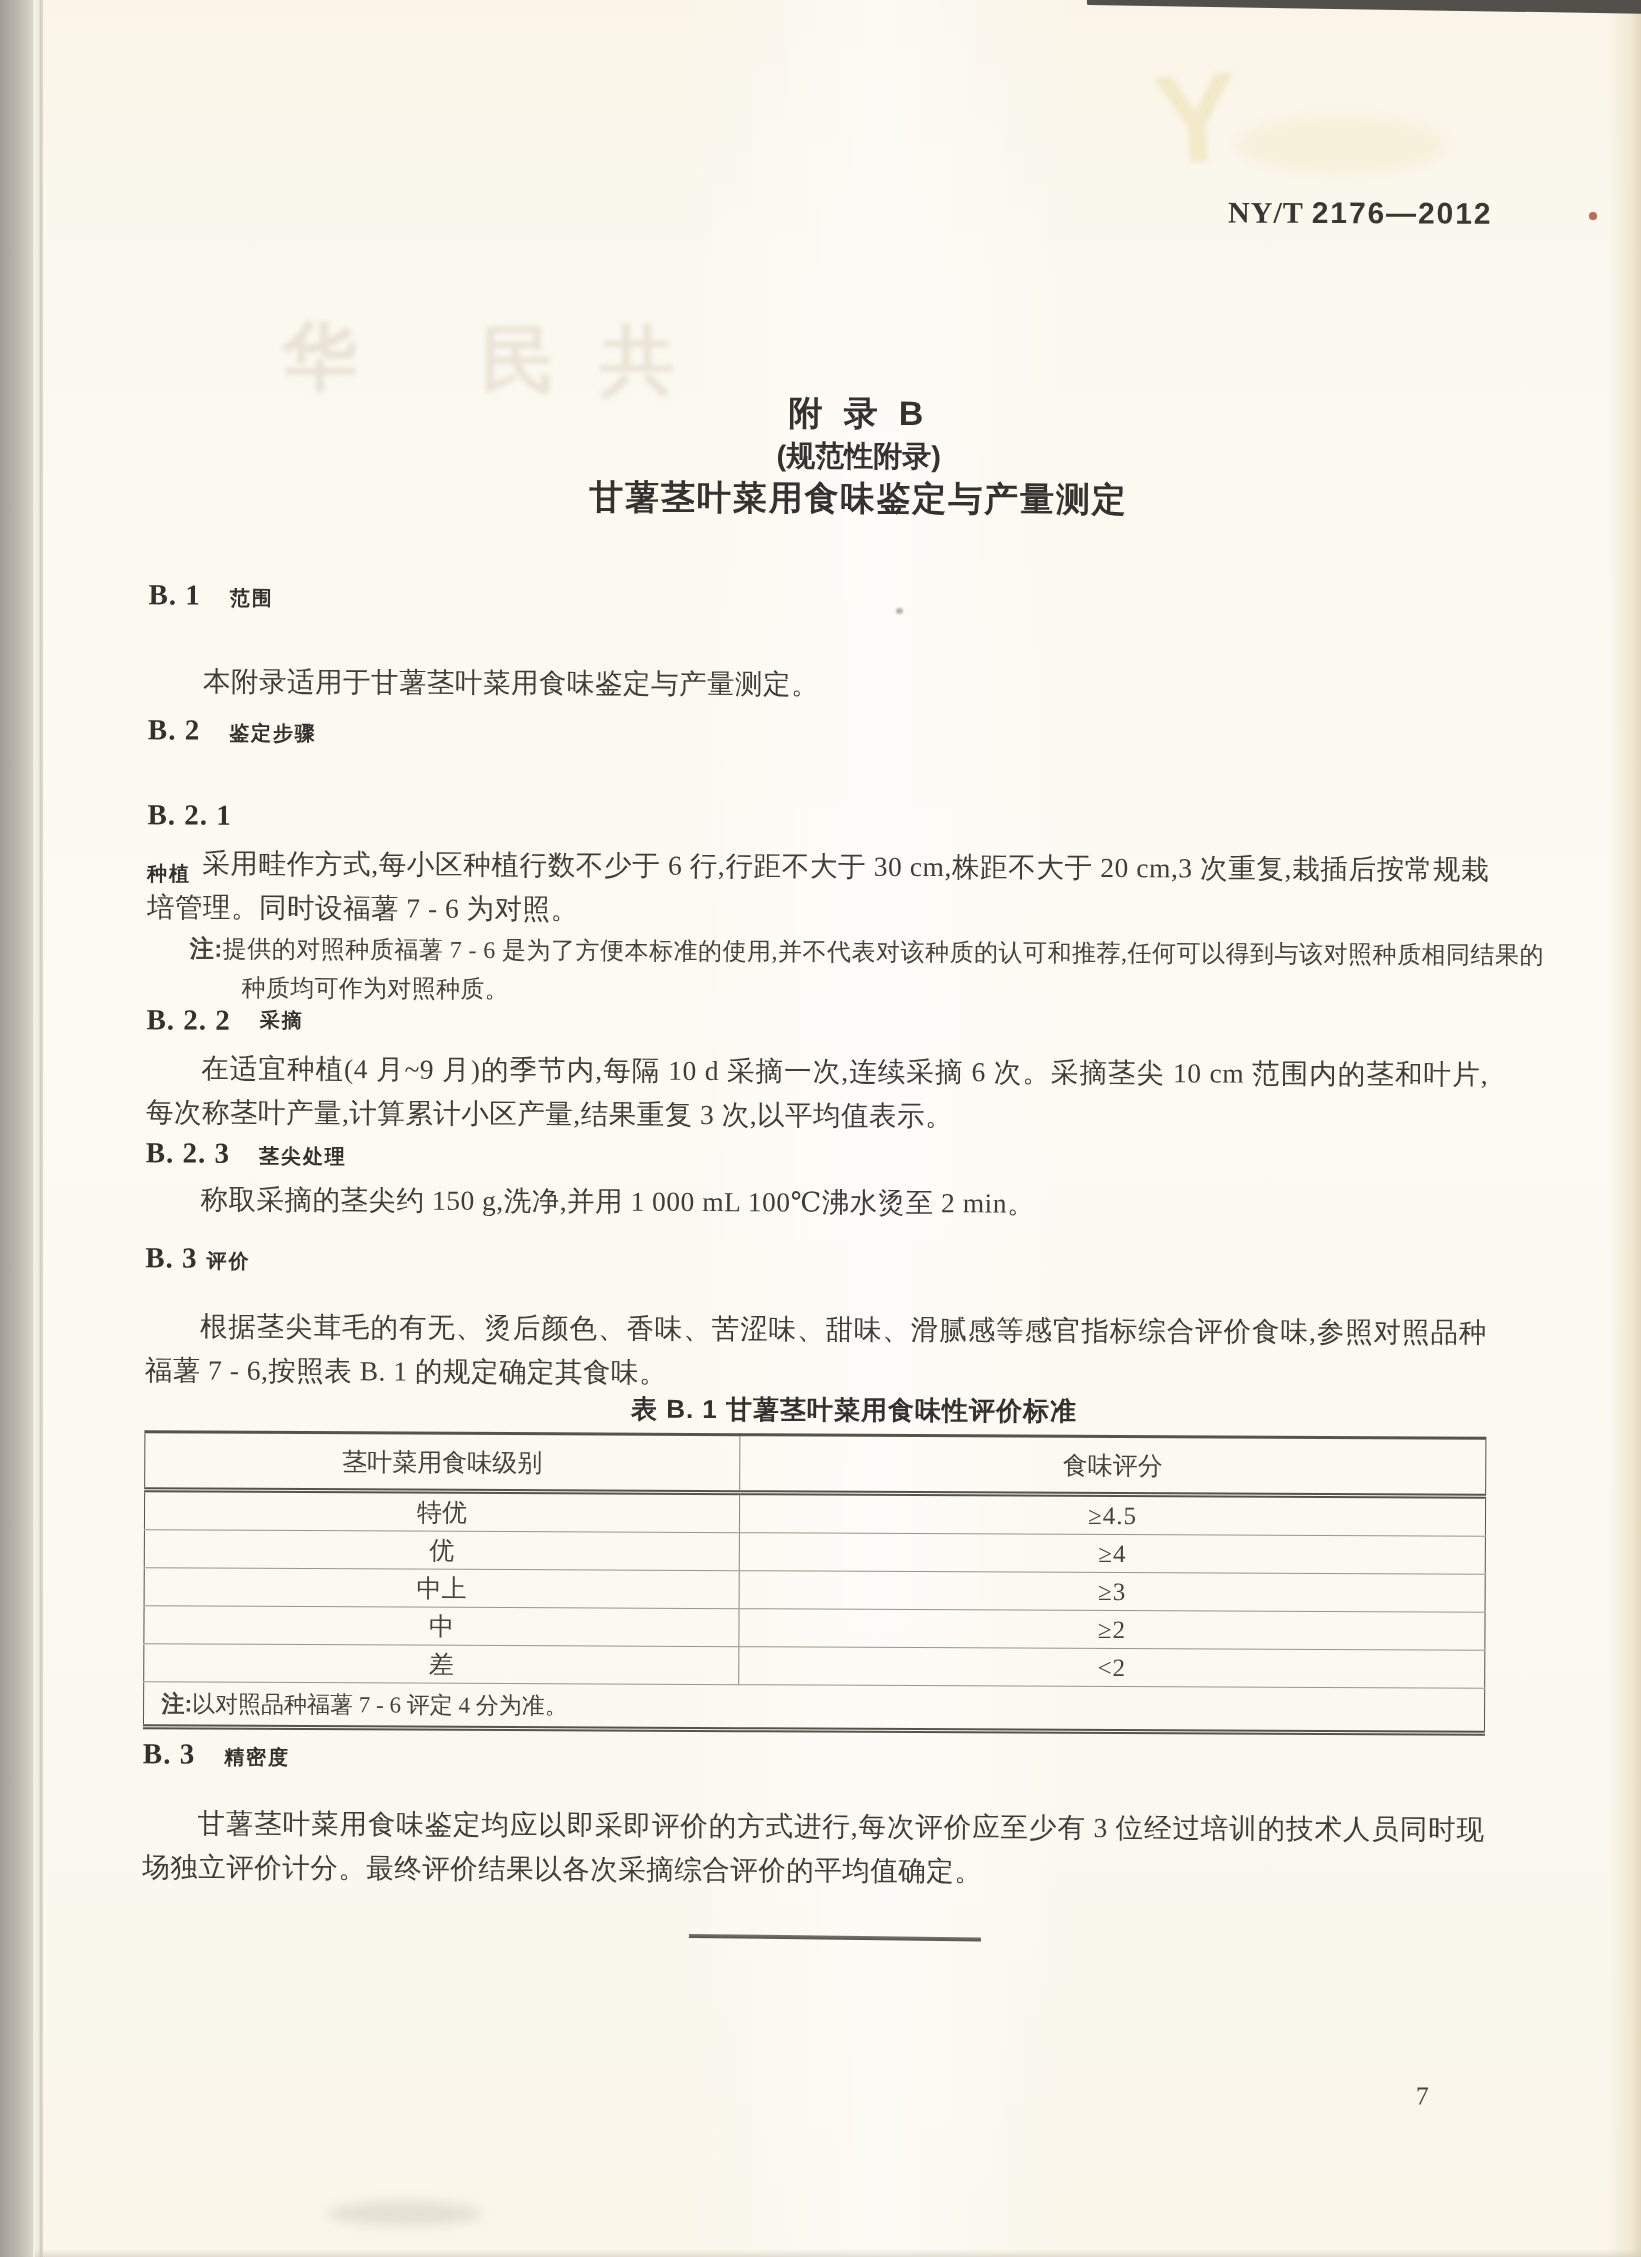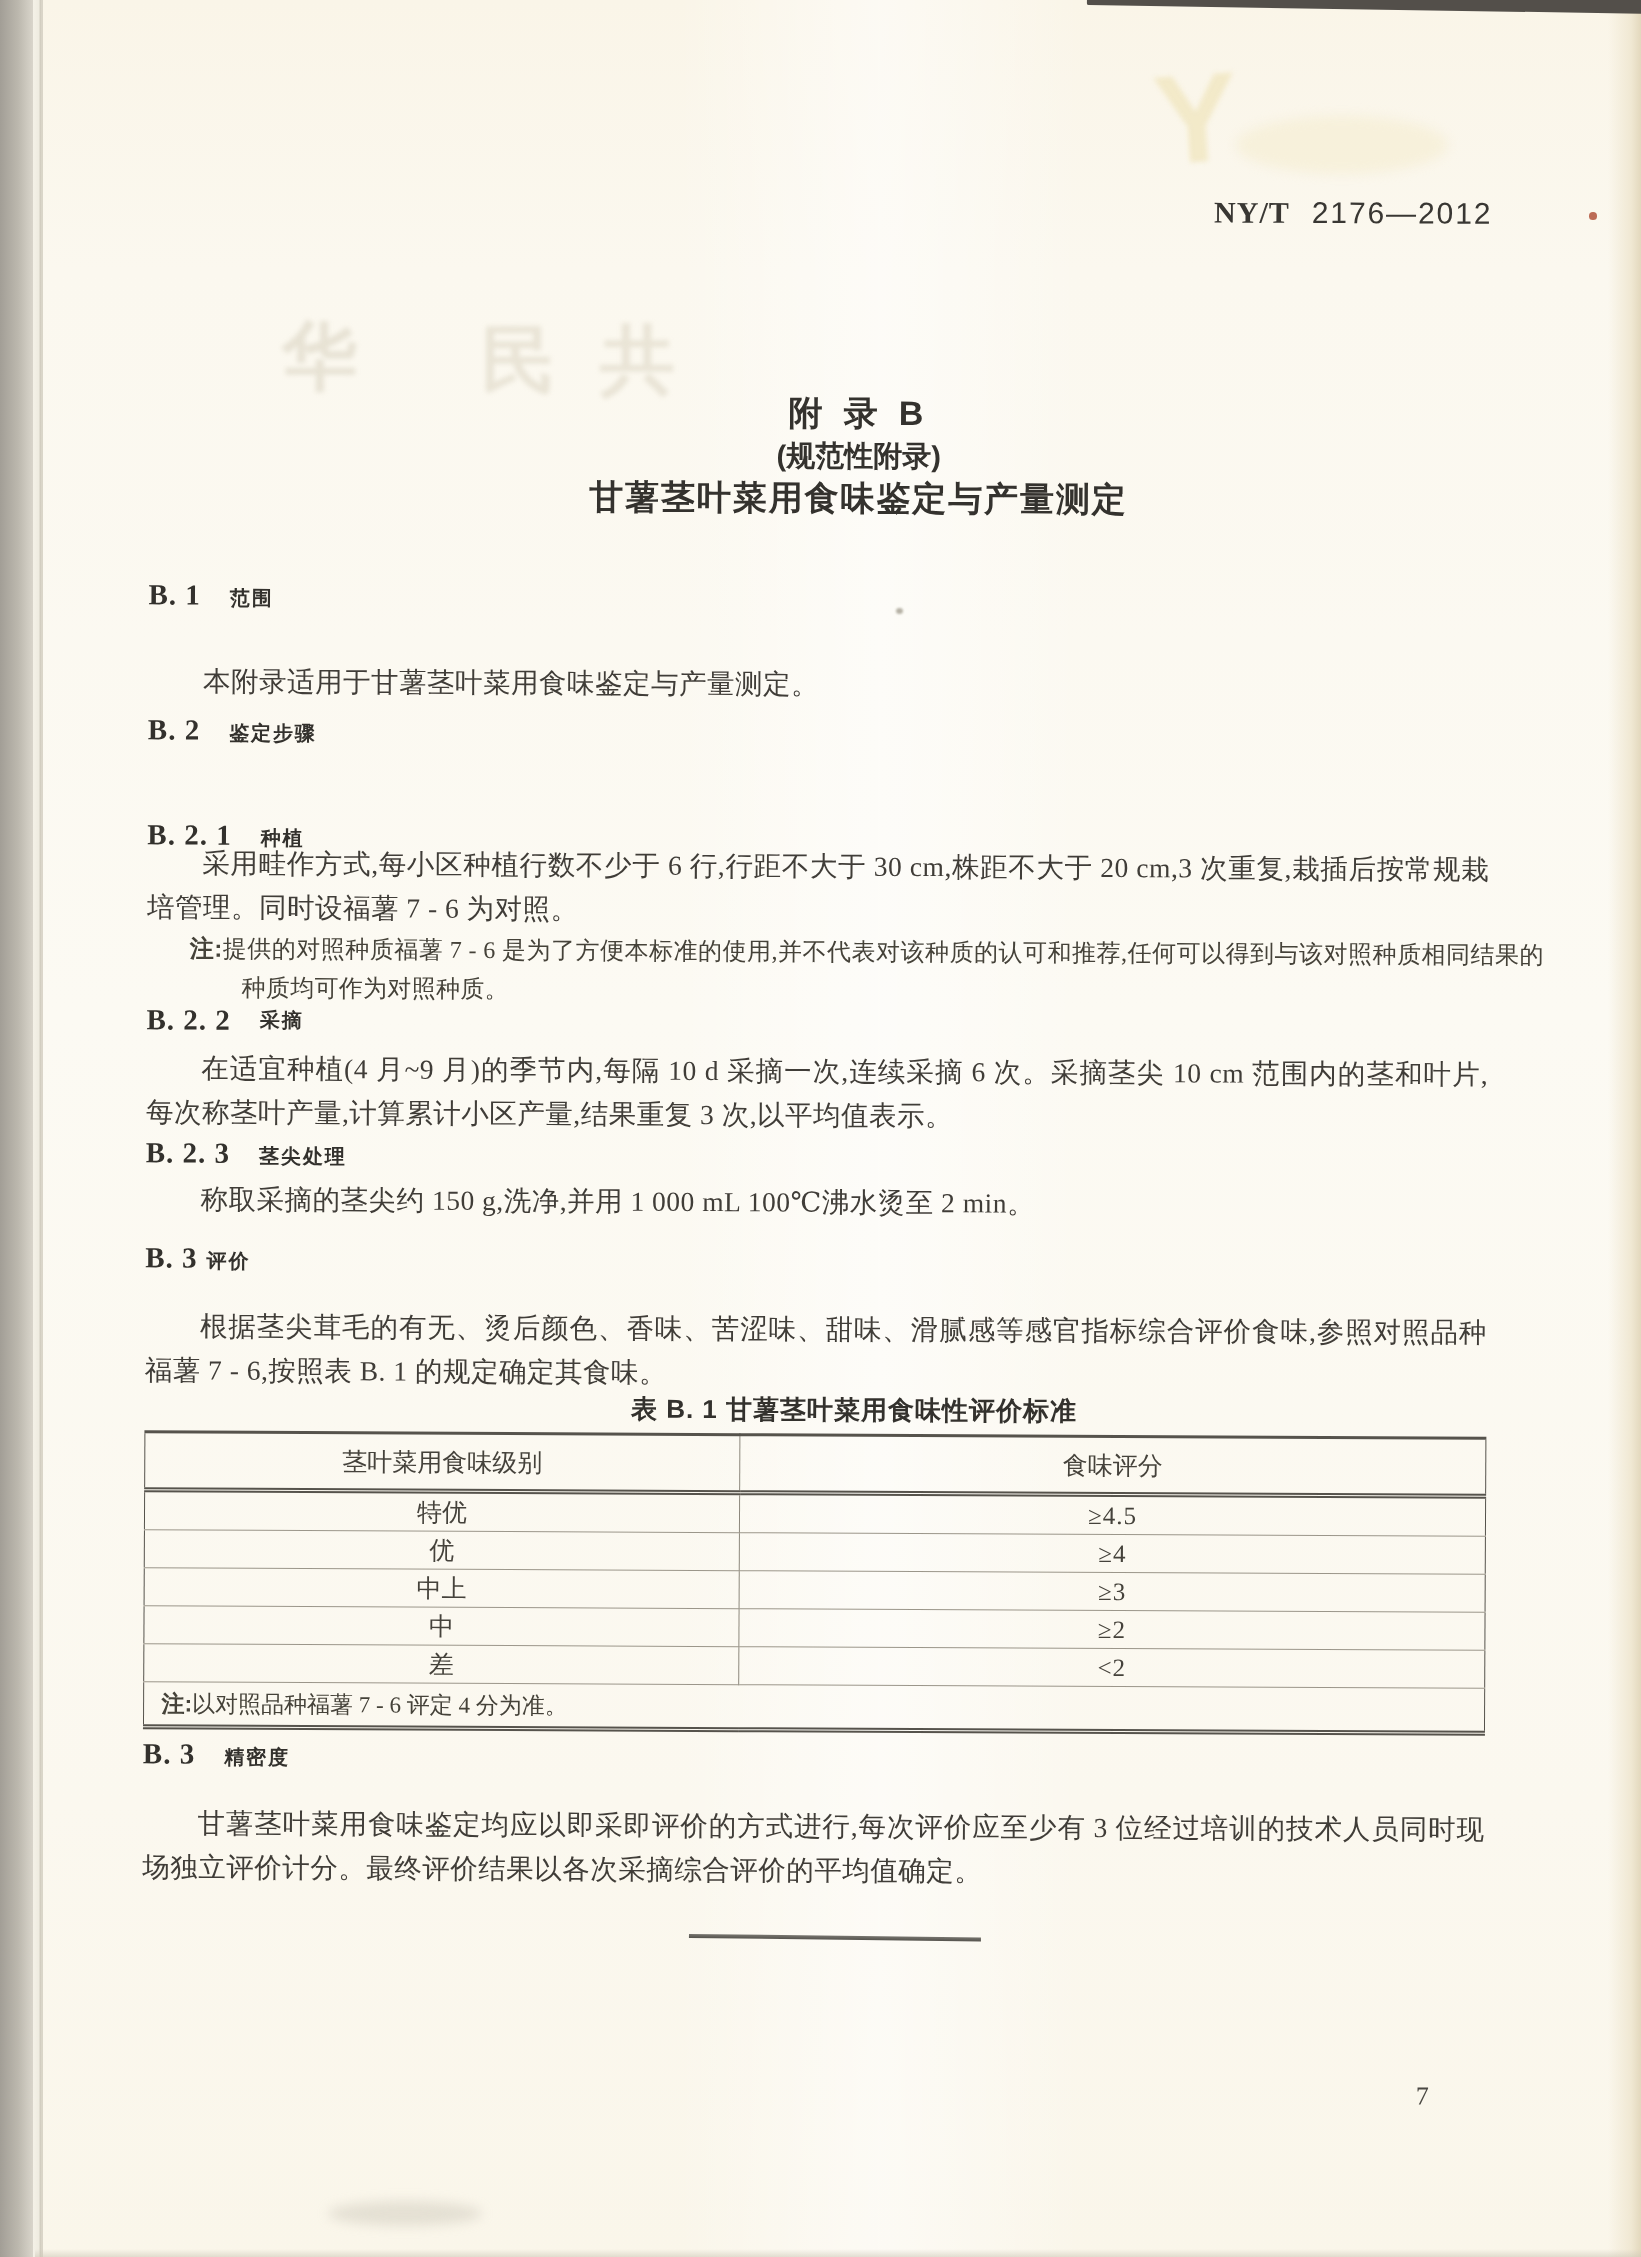--- a/index.html
+++ b/index.html
@@ -68,7 +68,7 @@
     top:191px;left:150px;width:1342px;text-align:right;
     font-size:30px;font-weight:bold;color:#393733;letter-spacing:1px;
   }
-  .hdr-code .num{font-family:"Liberation Sans","DejaVu Sans",sans-serif;font-weight:normal;letter-spacing:1.9px;margin-left:14px;}
+  .hdr-code .num{font-family:"Liberation Sans","DejaVu Sans",sans-serif;font-weight:bold;letter-spacing:1.9px;}
   .center-band{left:150px;width:1419px;text-align:center;}
   .t1{top:388px;font-size:34px;font-weight:bold;letter-spacing:5.8px;font-family:"Liberation Sans","DejaVu Sans",sans-serif;color:#34322e;}
   .t2{top:434px;font-size:29px;font-weight:bold;font-family:"Liberation Sans","DejaVu Sans",sans-serif;color:#34322e;}

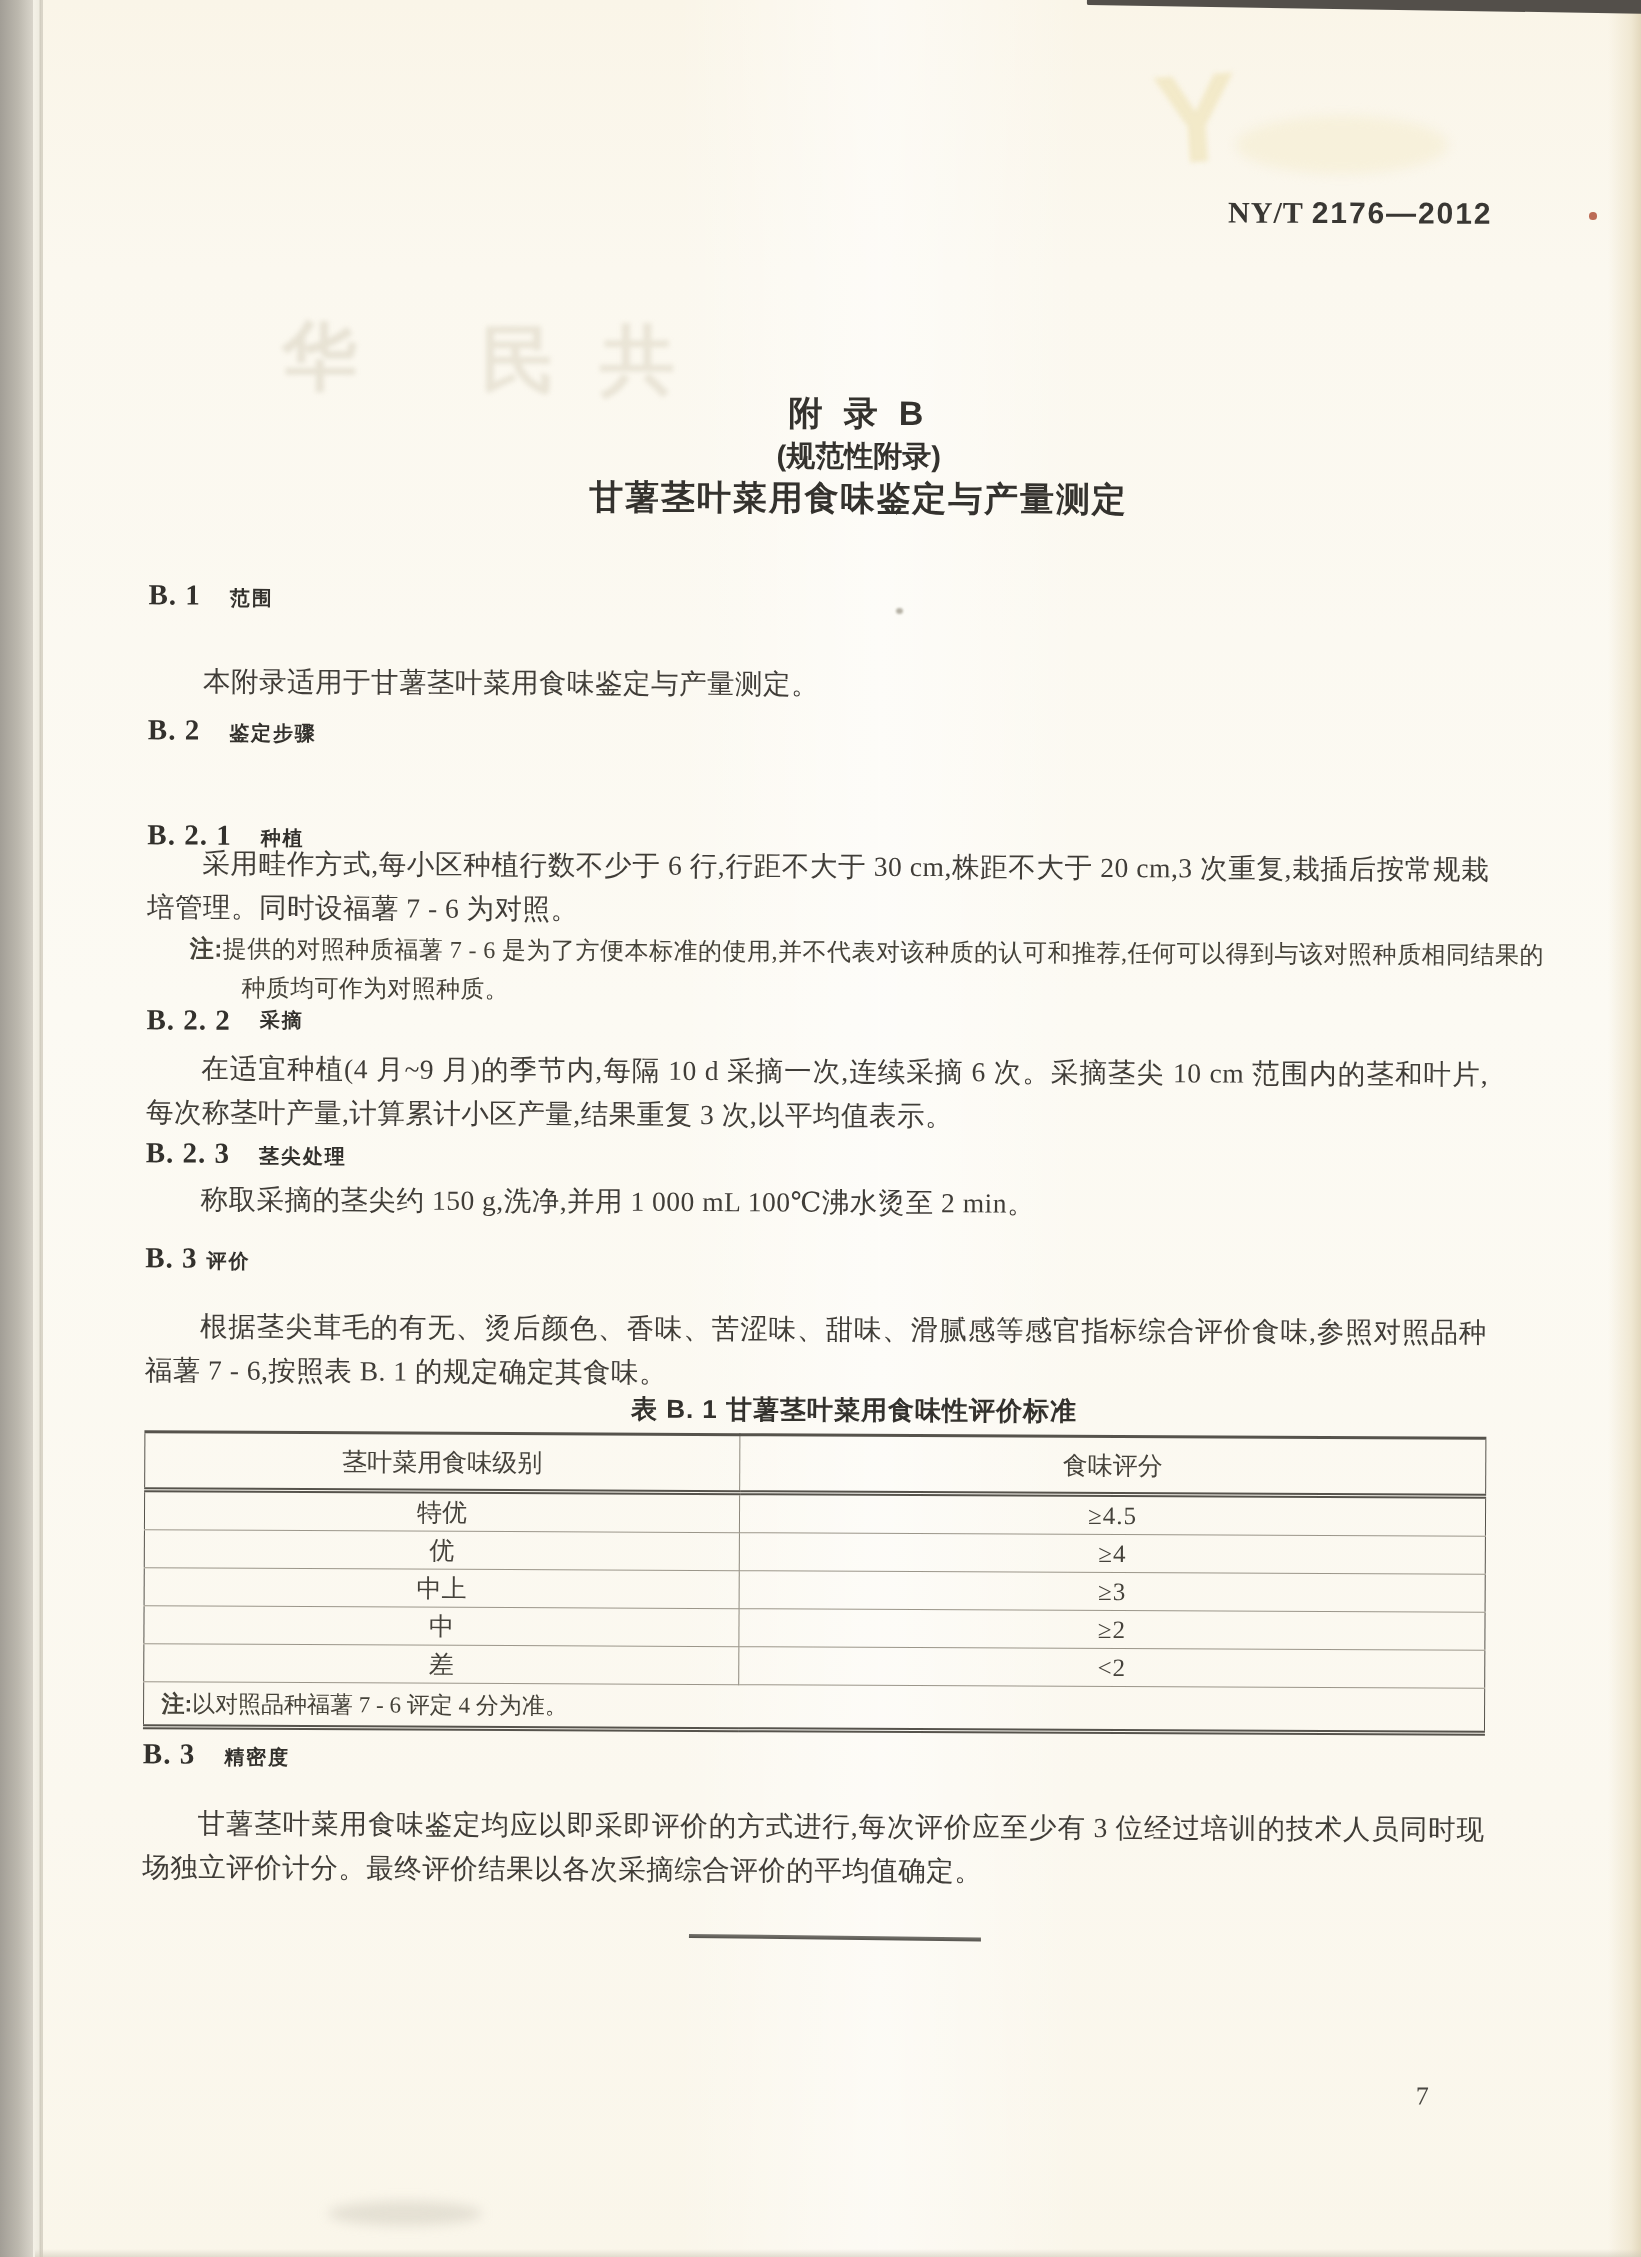--- a/index.html
+++ b/index.html
@@ -162,7 +162,7 @@
     <span class="tt">鉴定步骤</span>
   </div>
 
-  <div class="abs sec-head" style="top:819px;">
+  <div class="abs sec-head" style="top:799px;flex-direction:column;">
     <span class="no">B. 2. 1</span>
     <span class="tt">种植</span>
   </div>

